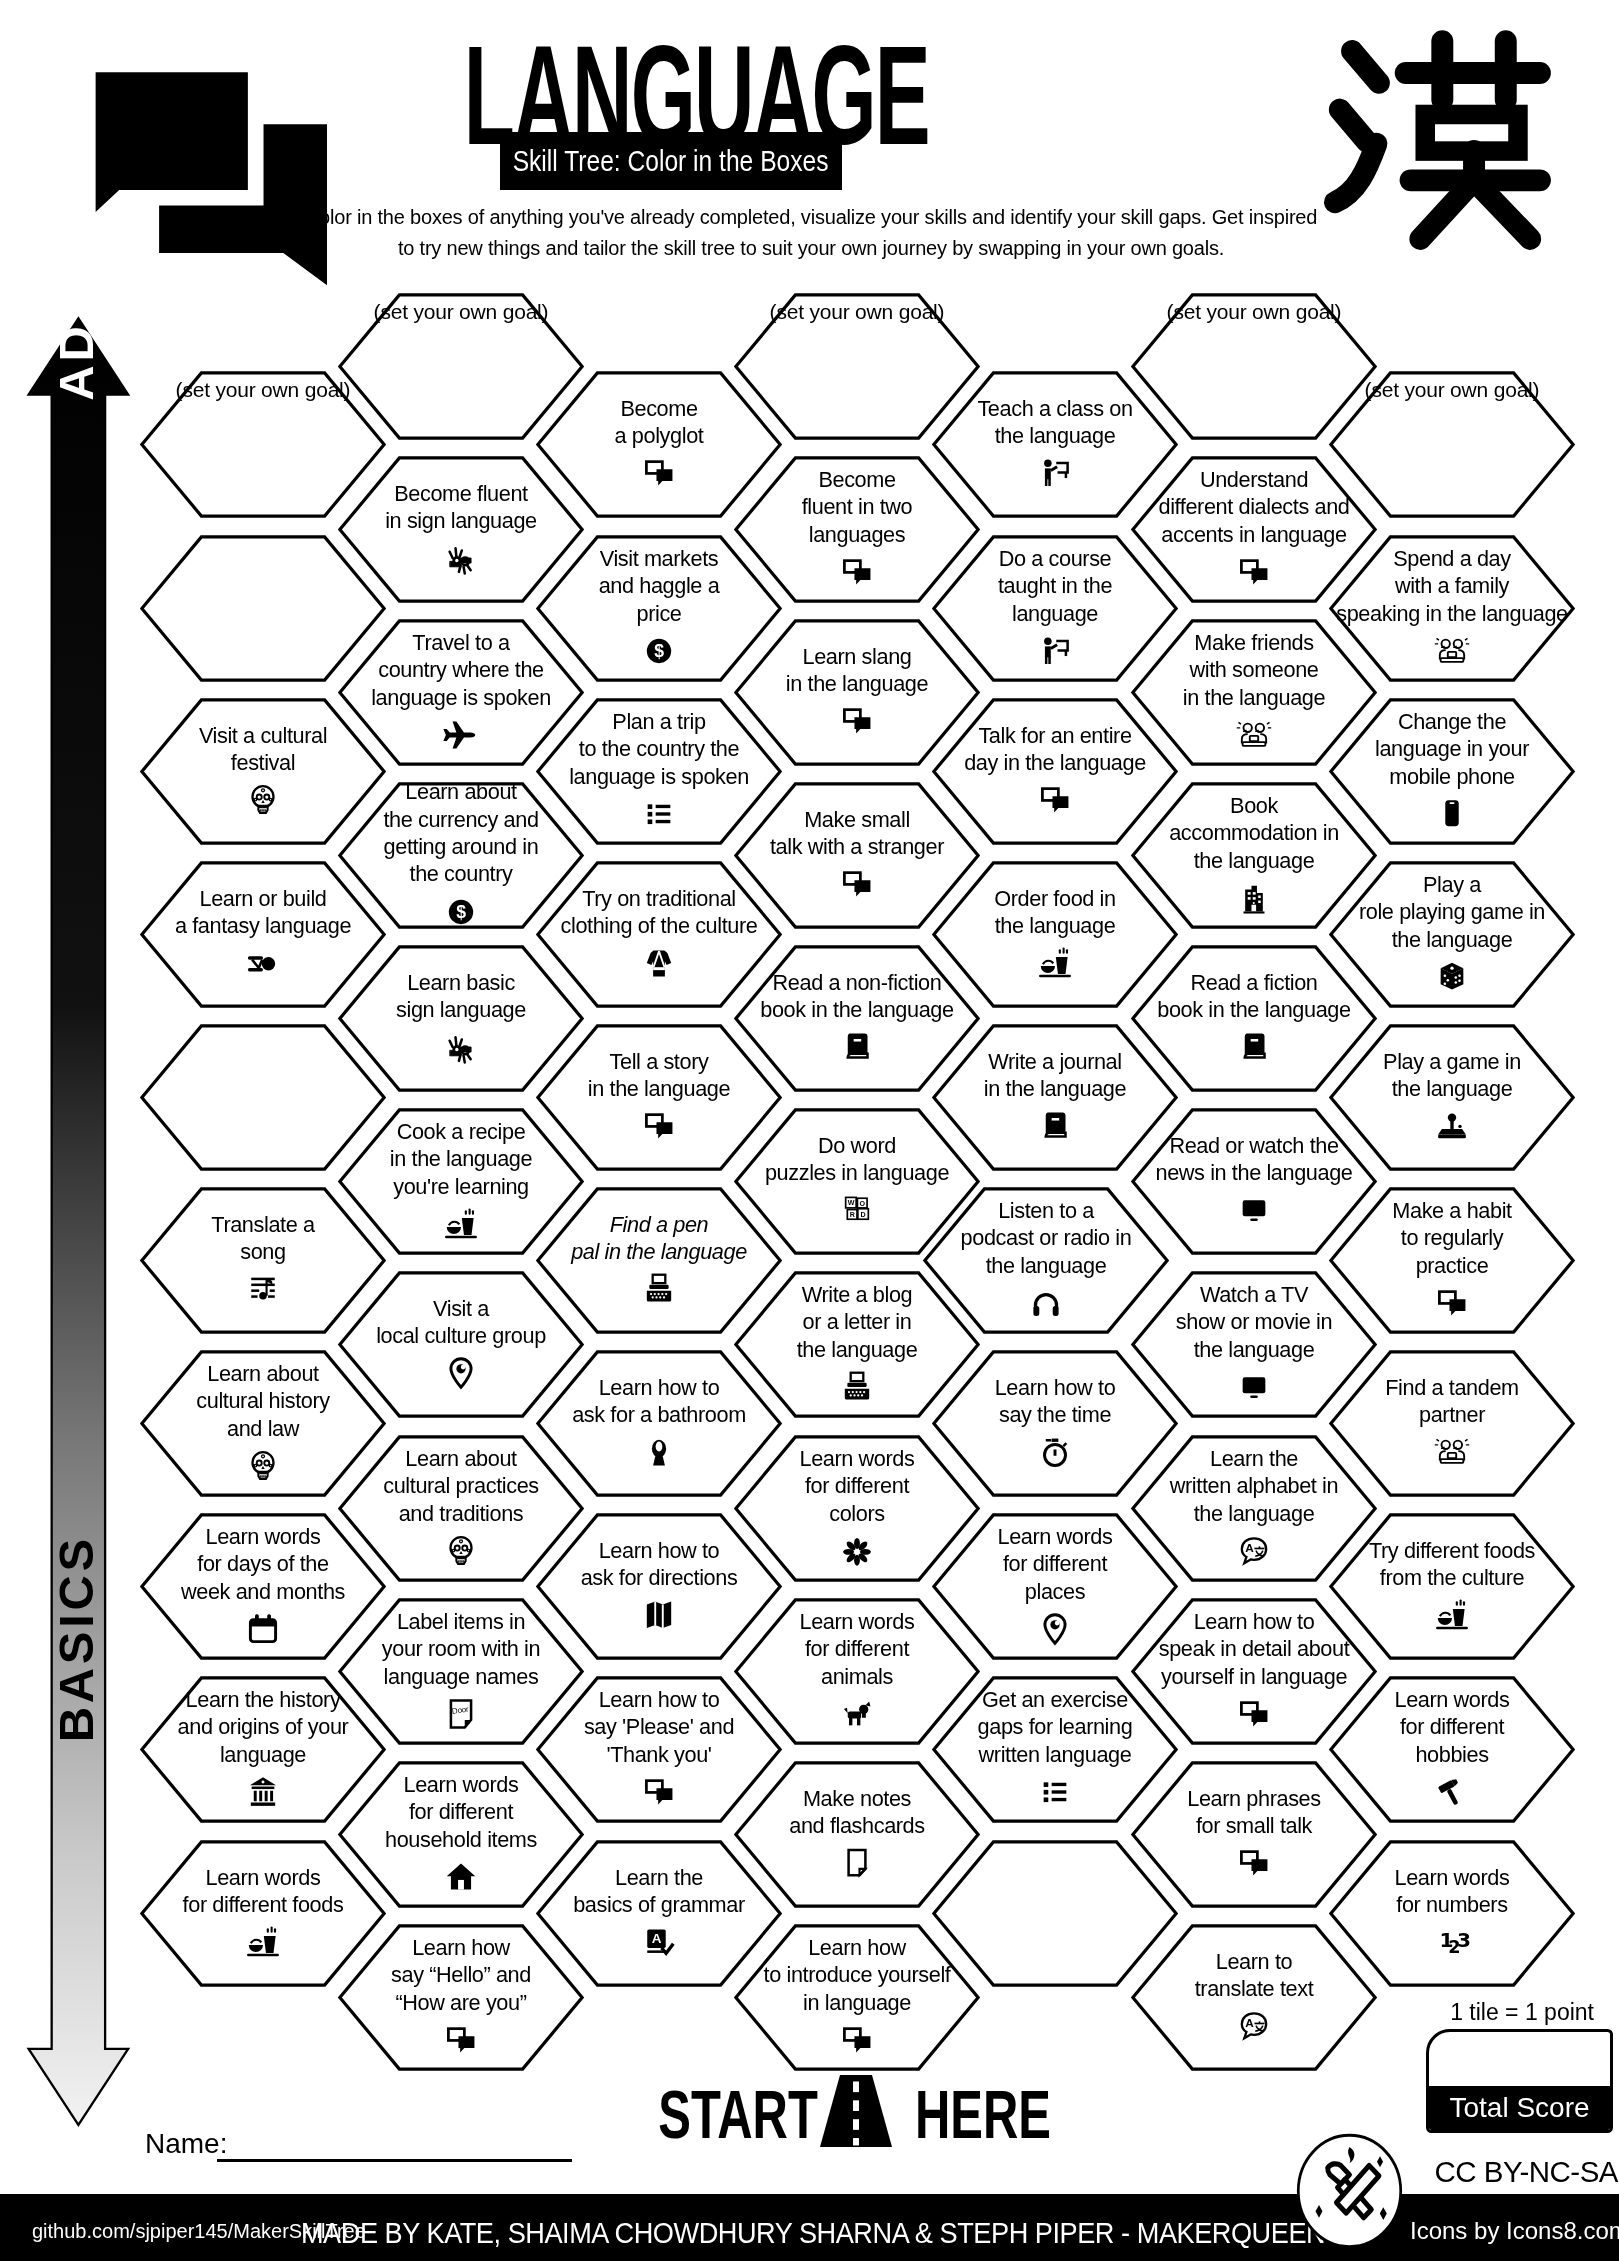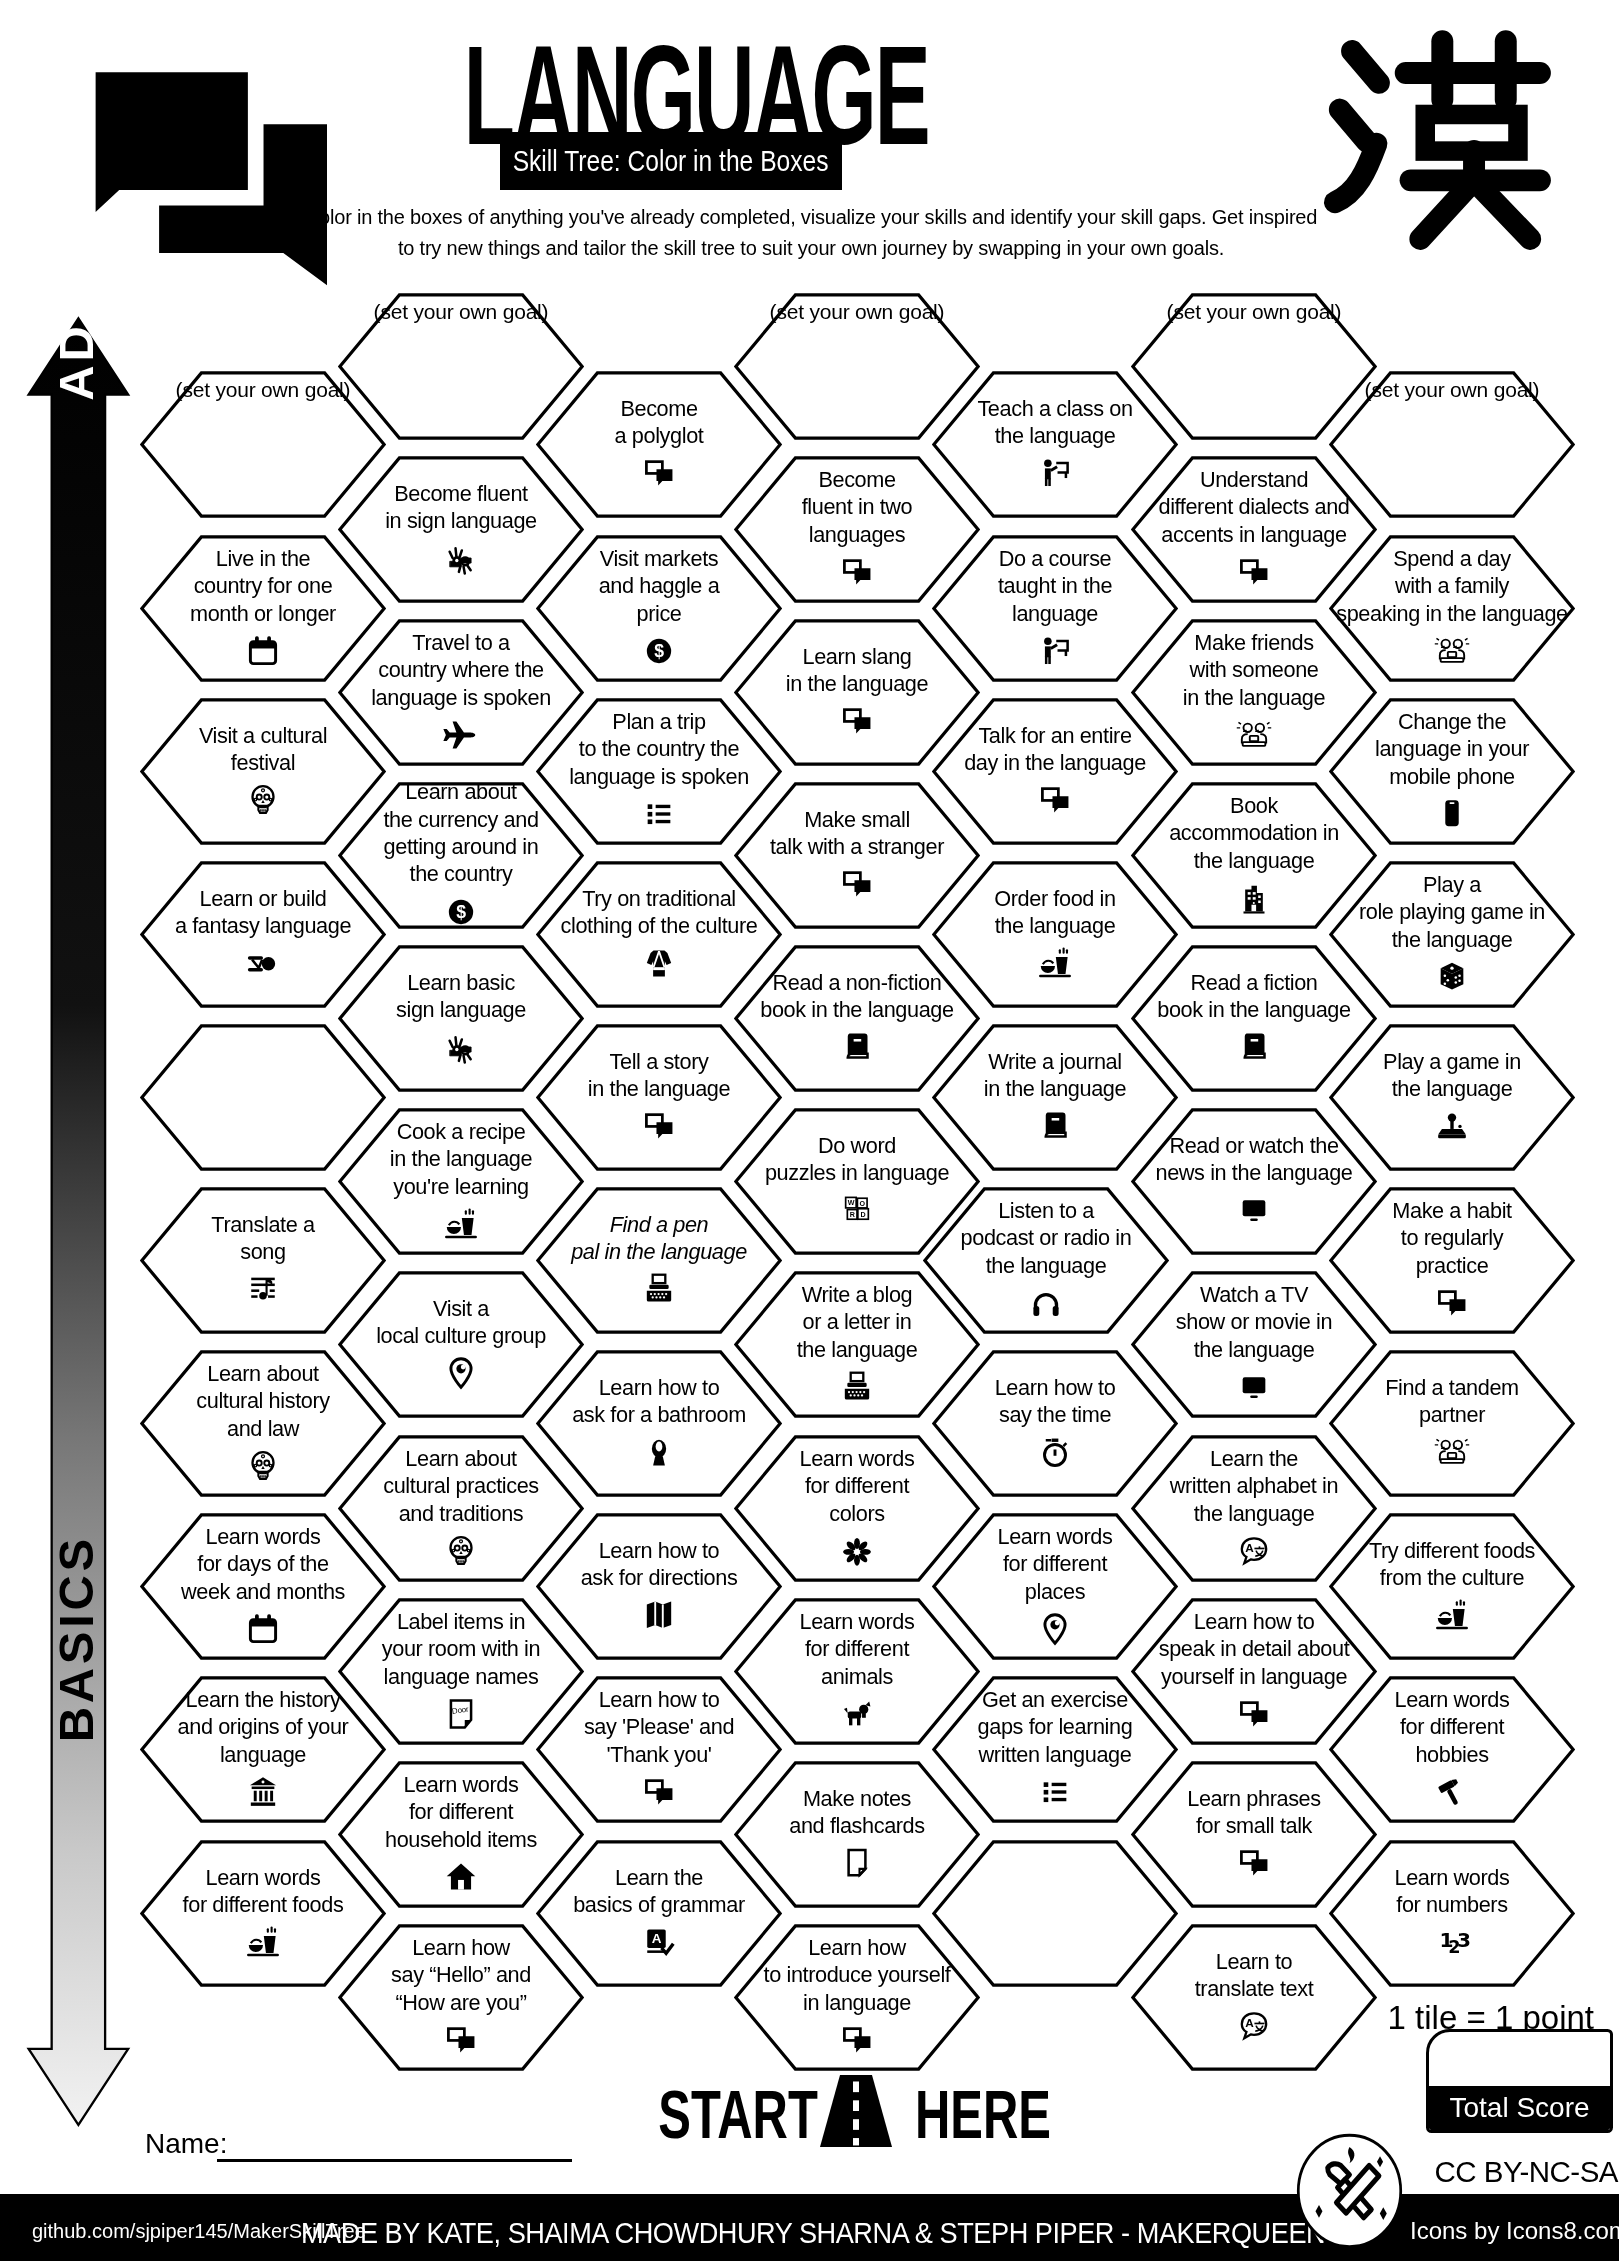--- a/index.html
+++ b/index.html
@@ -148,21 +148,6 @@
       <svg class="hex-shape" viewBox="0 0 533 318">
         <polygon points="133,4 400,4 529,159 400,314 133,314 4,159" fill="#fff" stroke="#000" stroke-width="7"></polygon>
       </svg>
-      <div class="hex-content">
-        <div>
-          <div class="hex-label">Live in the</div>
-          <div class="hex-label">country for one</div>
-          <div class="hex-label">month or longer</div>
-        </div>
-        <div class="hex-icon">
-          <svg viewBox="0 0 100 100">
-            <rect x="20" y="28" width="60" height="52" rx="7" fill="none" stroke="#000" stroke-width="7"></rect>
-            <path d="M20 30h60v14H20z" fill="#000"></path>
-            <rect x="31" y="15" width="9" height="17" rx="4" fill="#000"></rect>
-            <rect x="60" y="15" width="9" height="17" rx="4" fill="#000"></rect>
-          </svg>
-        </div>
-      </div>
     </div>
     <div class="hex" style="left: 140px; top: 698px;">
       <svg class="hex-shape" viewBox="0 0 533 318">

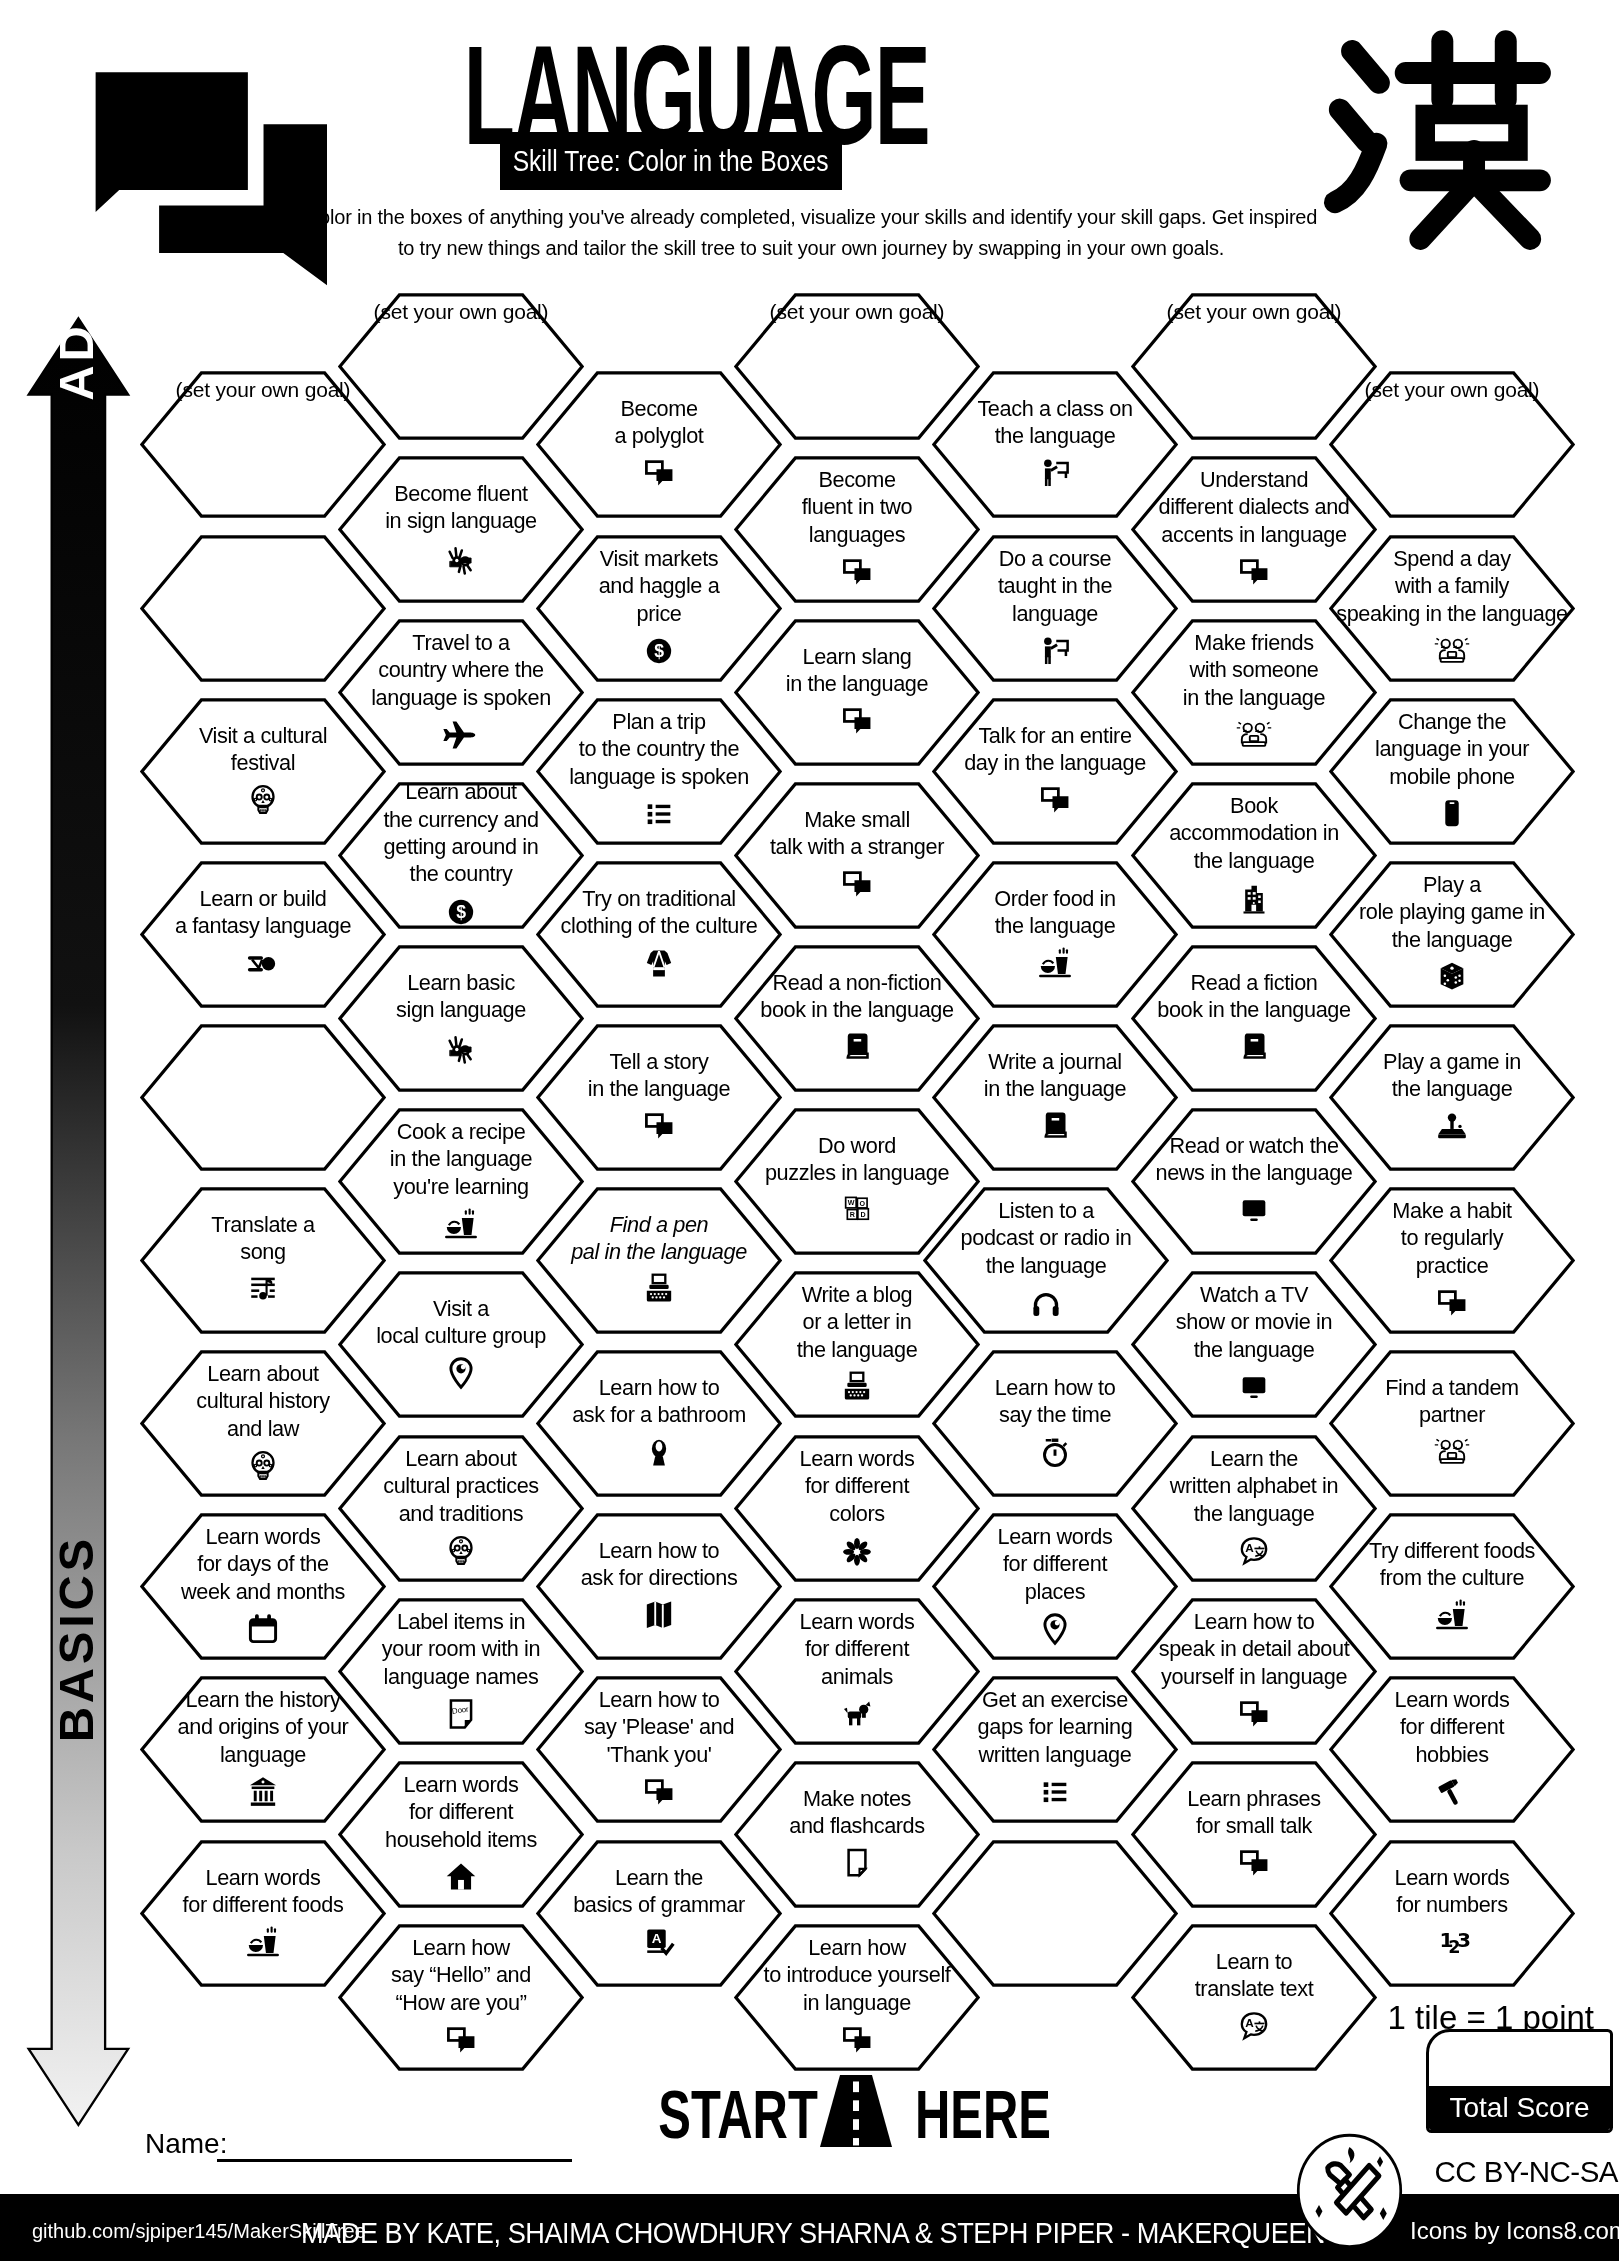--- a/index.html
+++ b/index.html
@@ -61,7 +61,7 @@
     position:absolute;left:217px;top:2159px;width:355px;height:0;
     border-bottom:3.2px solid #000;
   }
-  #tile-note{position:absolute;left:1382px;top:1999px;width:212px;text-align:right;font-size:33px;}
+  #tile-note{position:absolute;left:1382px;top:1999px;width:212px;text-align:right;font-size:23px;}
   #total-score-box{
     position:absolute;left:1426px;top:2029px;width:187px;height:104px;
     border:3.2px solid #000;border-radius:24px 5.5px 5.5px 5.5px;overflow:hidden;background:#fff;

